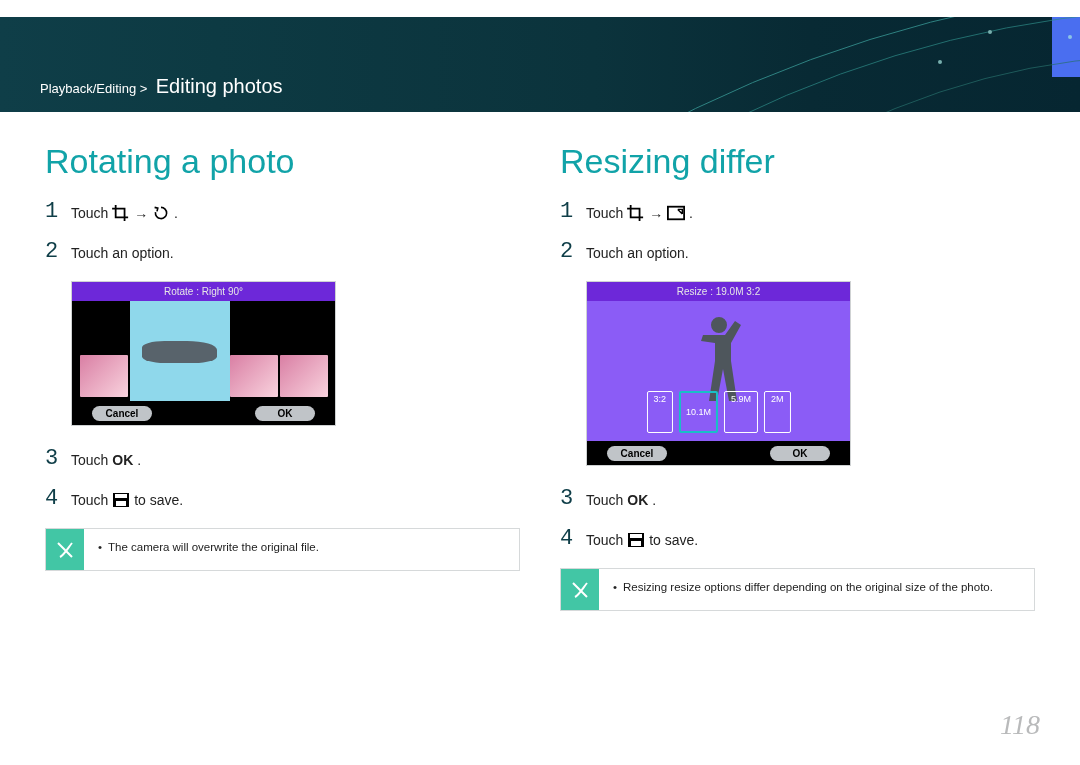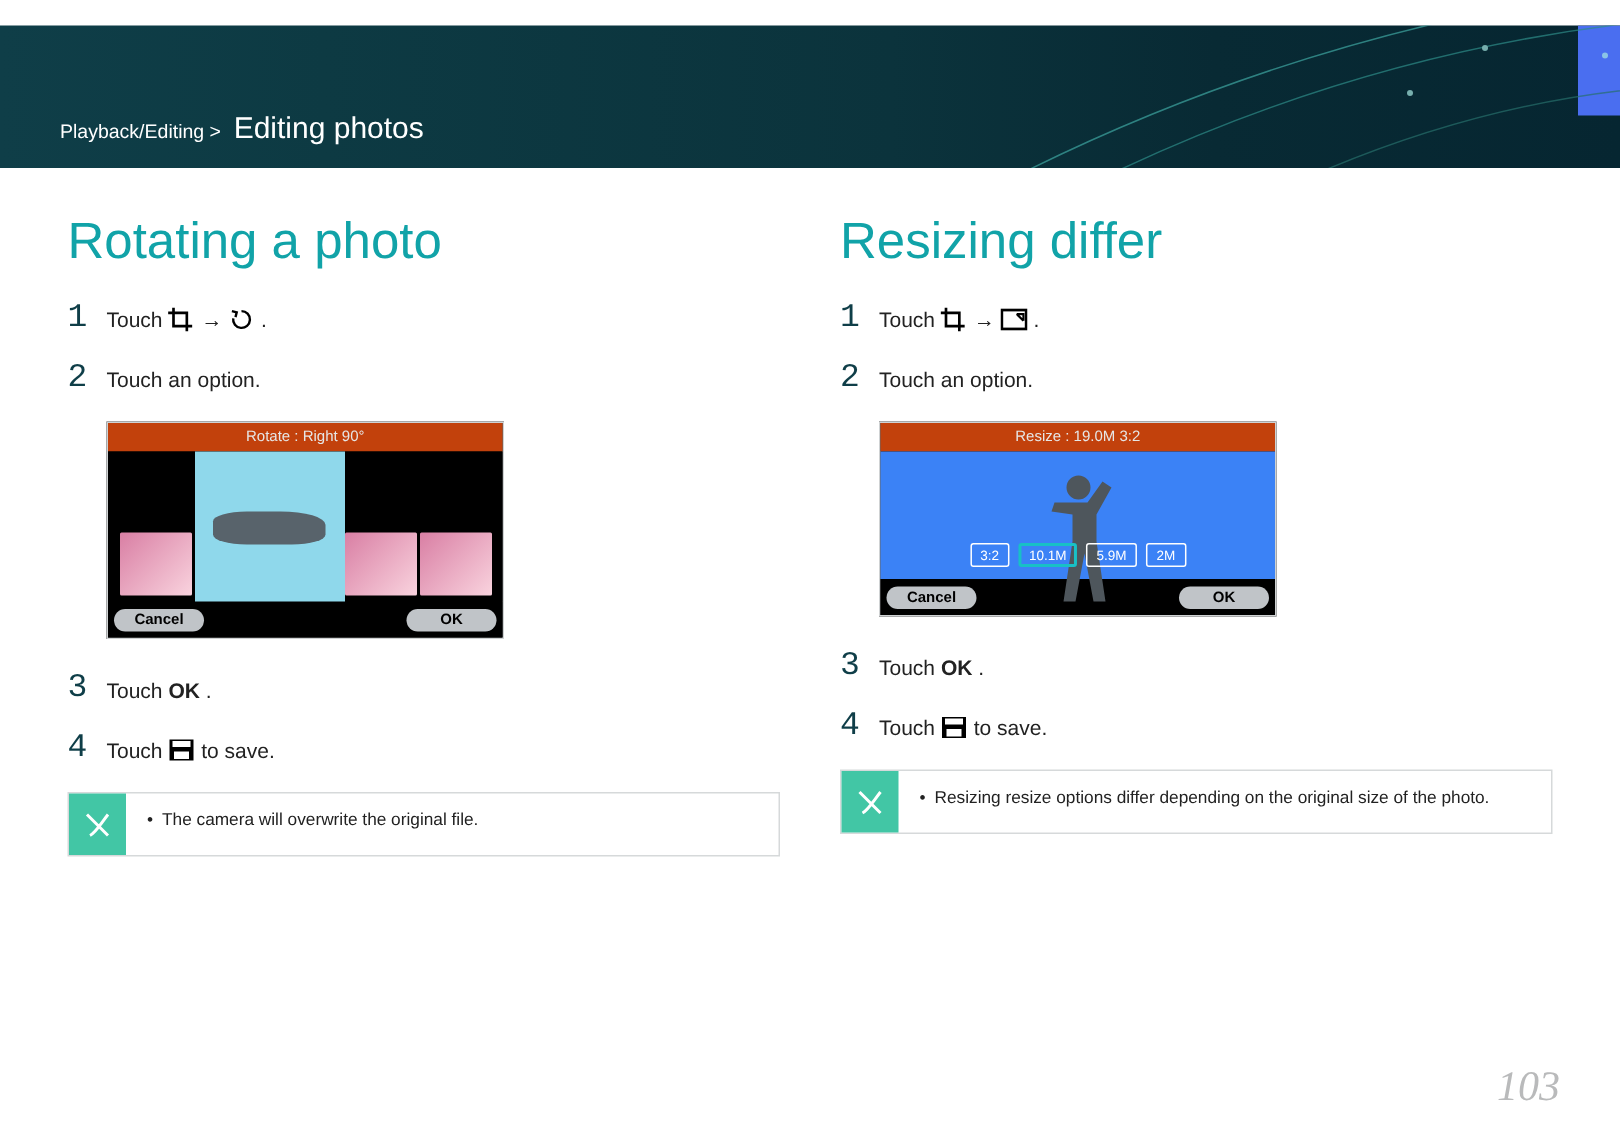--- a/index.html
+++ b/index.html
@@ -107,7 +107,7 @@
     text-align:center;
     font-size:10px;
     padding:4px 0;
-    background:#c2410c;
+    background:#6d28d9;
     color:#e6e6e6;
   }
   .shot-body { position:relative; height:100px; background:#000; display:flex; align-items:flex-end; justify-content:center; }

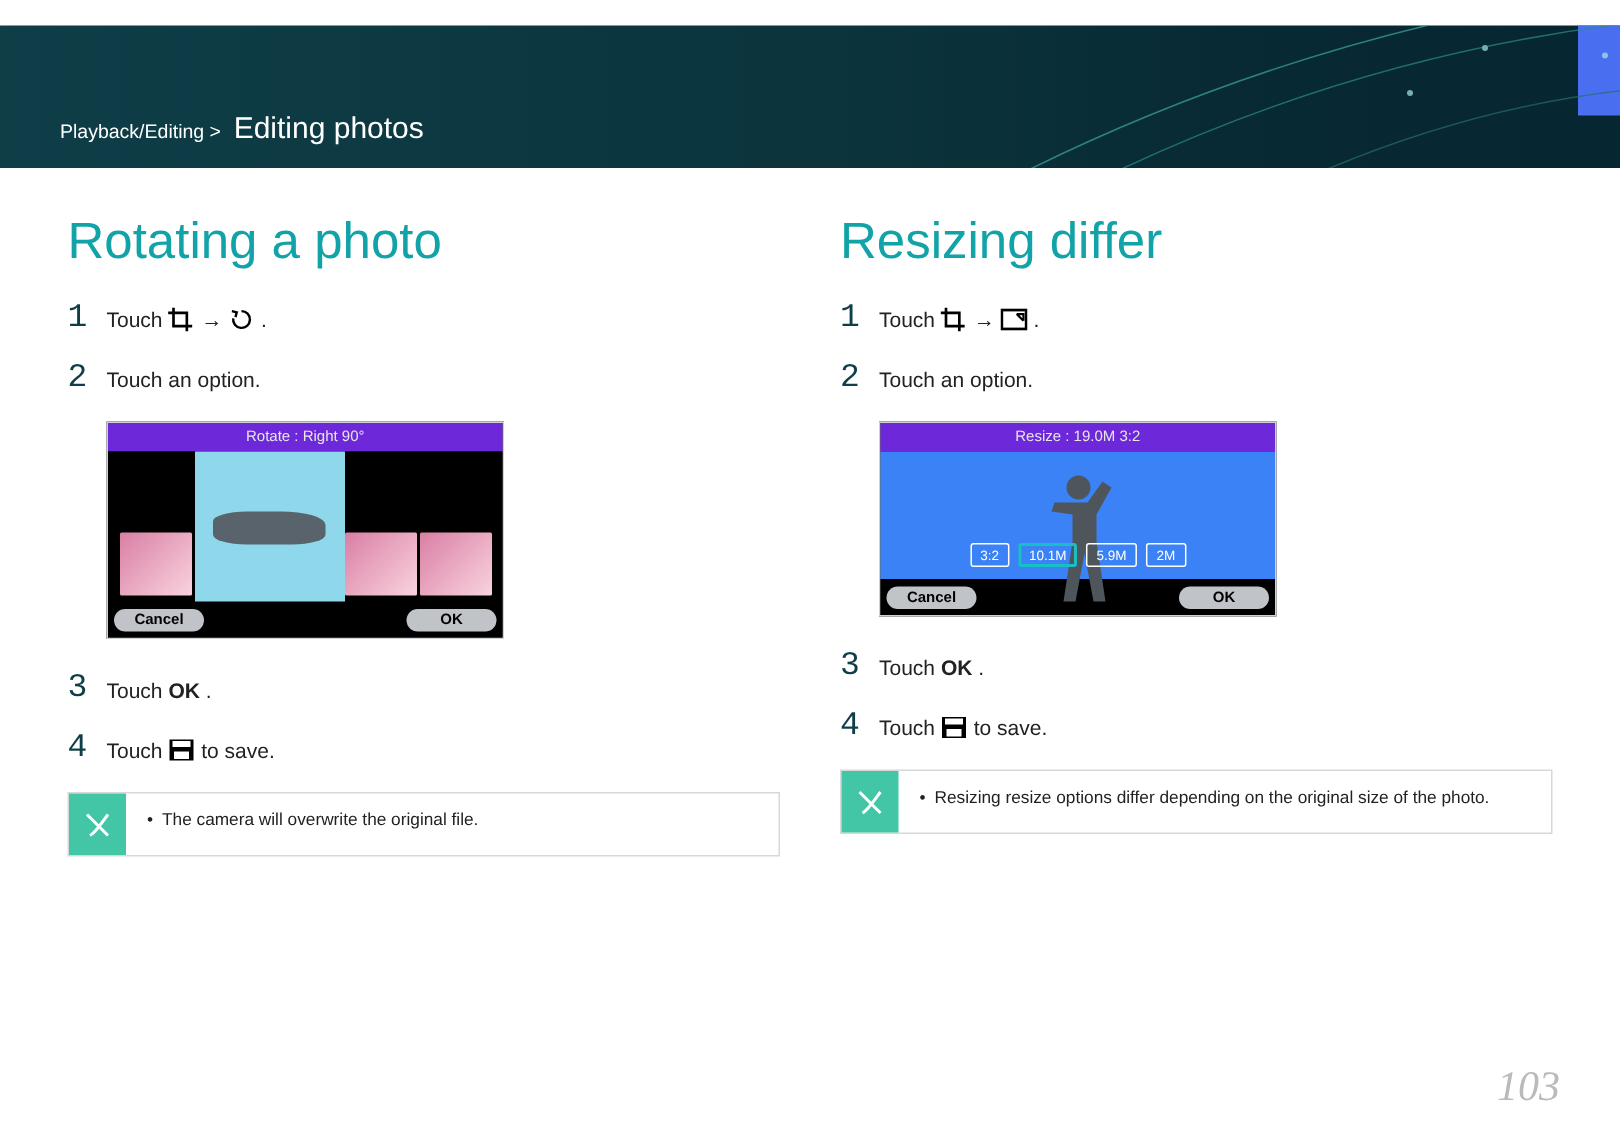--- a/index.html
+++ b/index.html
@@ -121,7 +121,7 @@
   .shot-btn { width:60px; text-align:center; background:#c0c4c8; color:#000; font-size:10px; font-weight:bold; padding:2px 0; border-radius:10px; margin:3px 4px 4px; }
 
   
-  .shot.resize .shot-body { height:85px; background:#3b82f6; }
+  .shot.resize .shot-body { height:140px; background:#8b5cf6; }
   .kid {
     width:70px; height:100px; position:absolute; left:50%; top:8px; transform:translateX(-50%);
   }

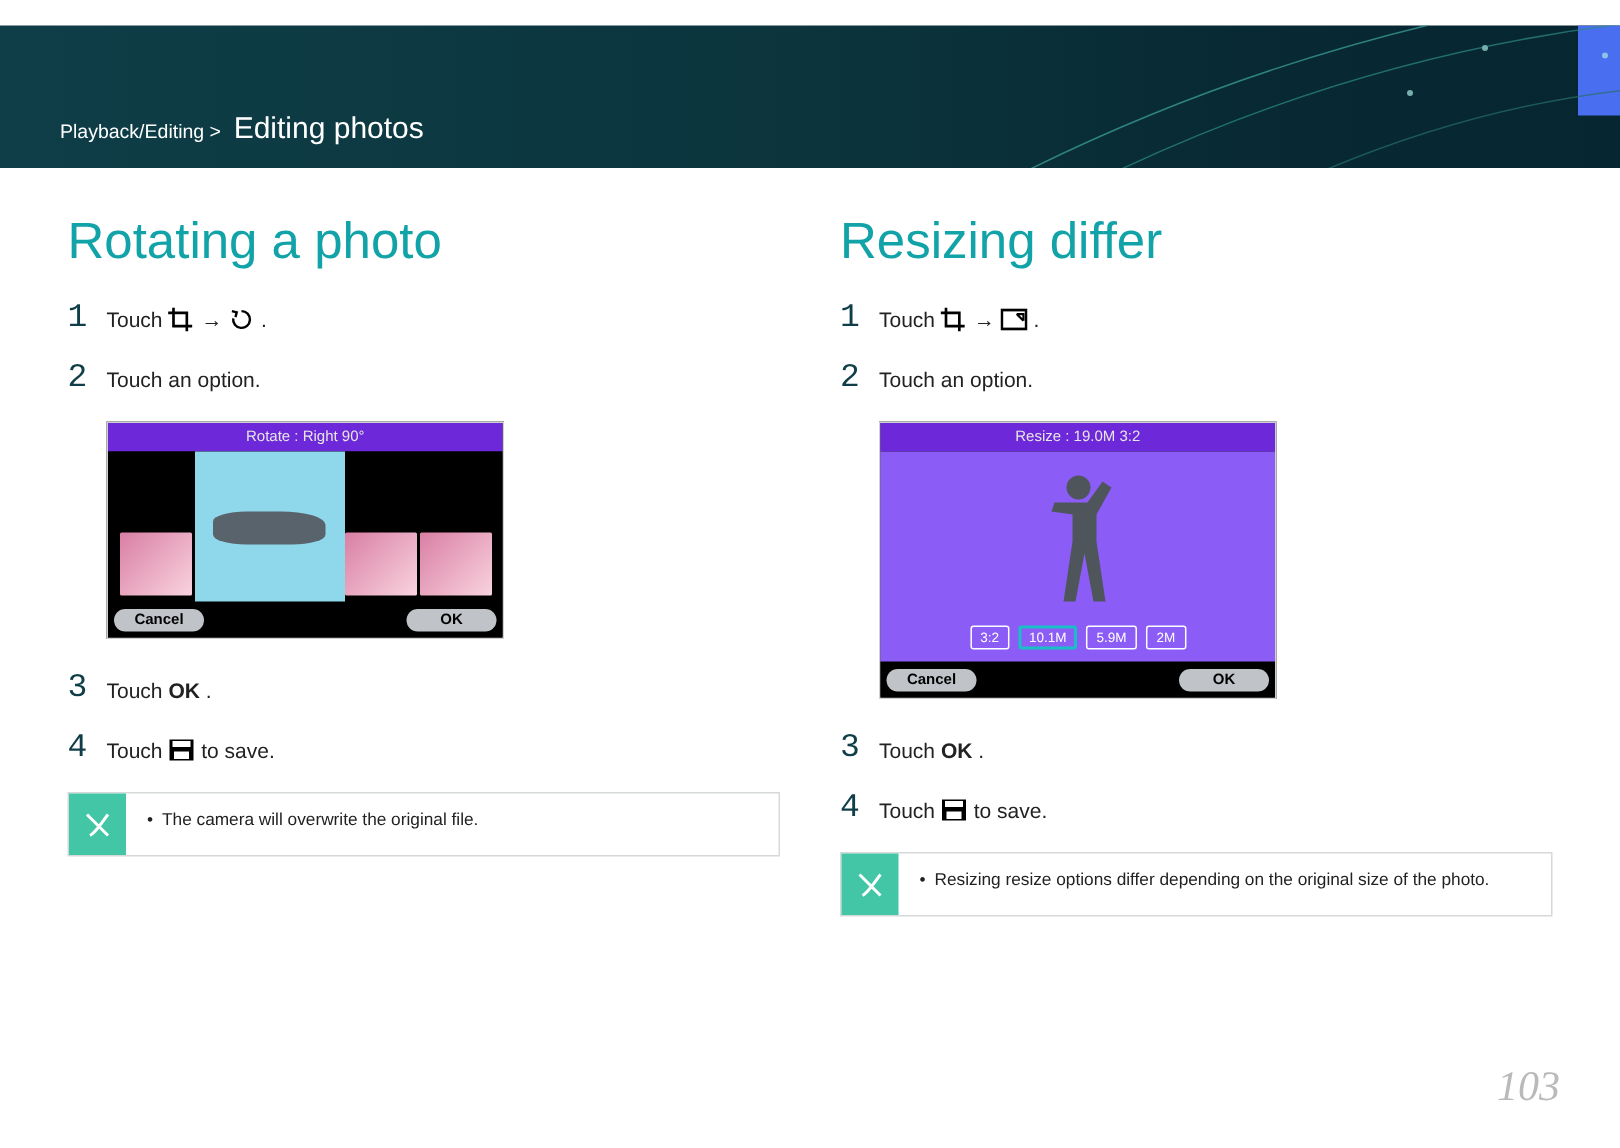--- a/index.html
+++ b/index.html
@@ -117,7 +117,7 @@
   .thumb.sel { outline:2px solid #18c0c6; outline-offset:-2px; }
   .rot-center { position:absolute; left:58px; top:0; width:100px; height:100px; background:#8fd8eb; }
   .rot-mass { position:absolute; left:70px; top:40px; width:75px; height:22px; background:#58636b; border-radius:30% 40% 30% 30%; }
-  .shot-footer { display:flex; justify-content:space-between; background:#000; padding:2px 0 0; }
+  .shot-footer { display:flex; justify-content:space-between; background:#000; padding:2px 16px 0; }
   .shot-btn { width:60px; text-align:center; background:#c0c4c8; color:#000; font-size:10px; font-weight:bold; padding:2px 0; border-radius:10px; margin:3px 4px 4px; }
 
   

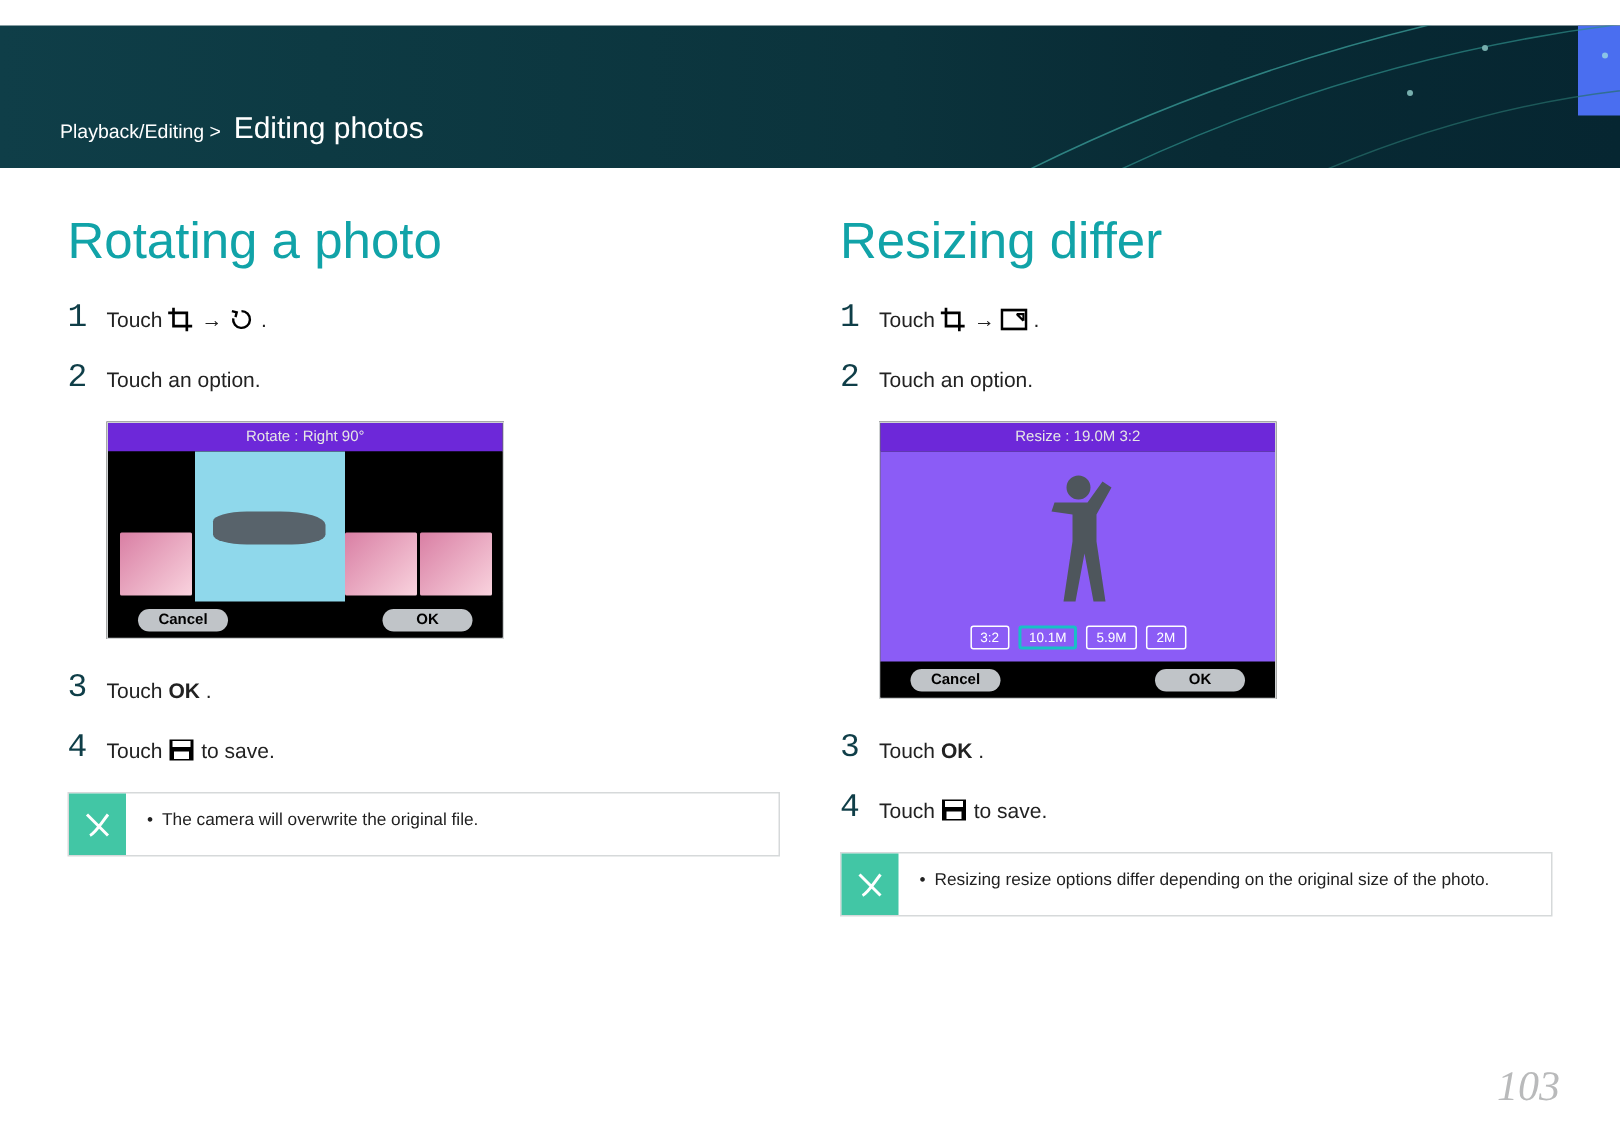--- a/index.html
+++ b/index.html
@@ -132,7 +132,7 @@
   .opt {
     border:1px solid #fff; color:#fff; font-size:9px; padding:2px 6px; border-radius:2px;
   }
-  .opt.sel { border:2px solid #18c0c6; padding:1px 5px; }
+  .opt.sel { border:2px solid #18c0c6; padding:14px 5px; }
 
   
   .tip {

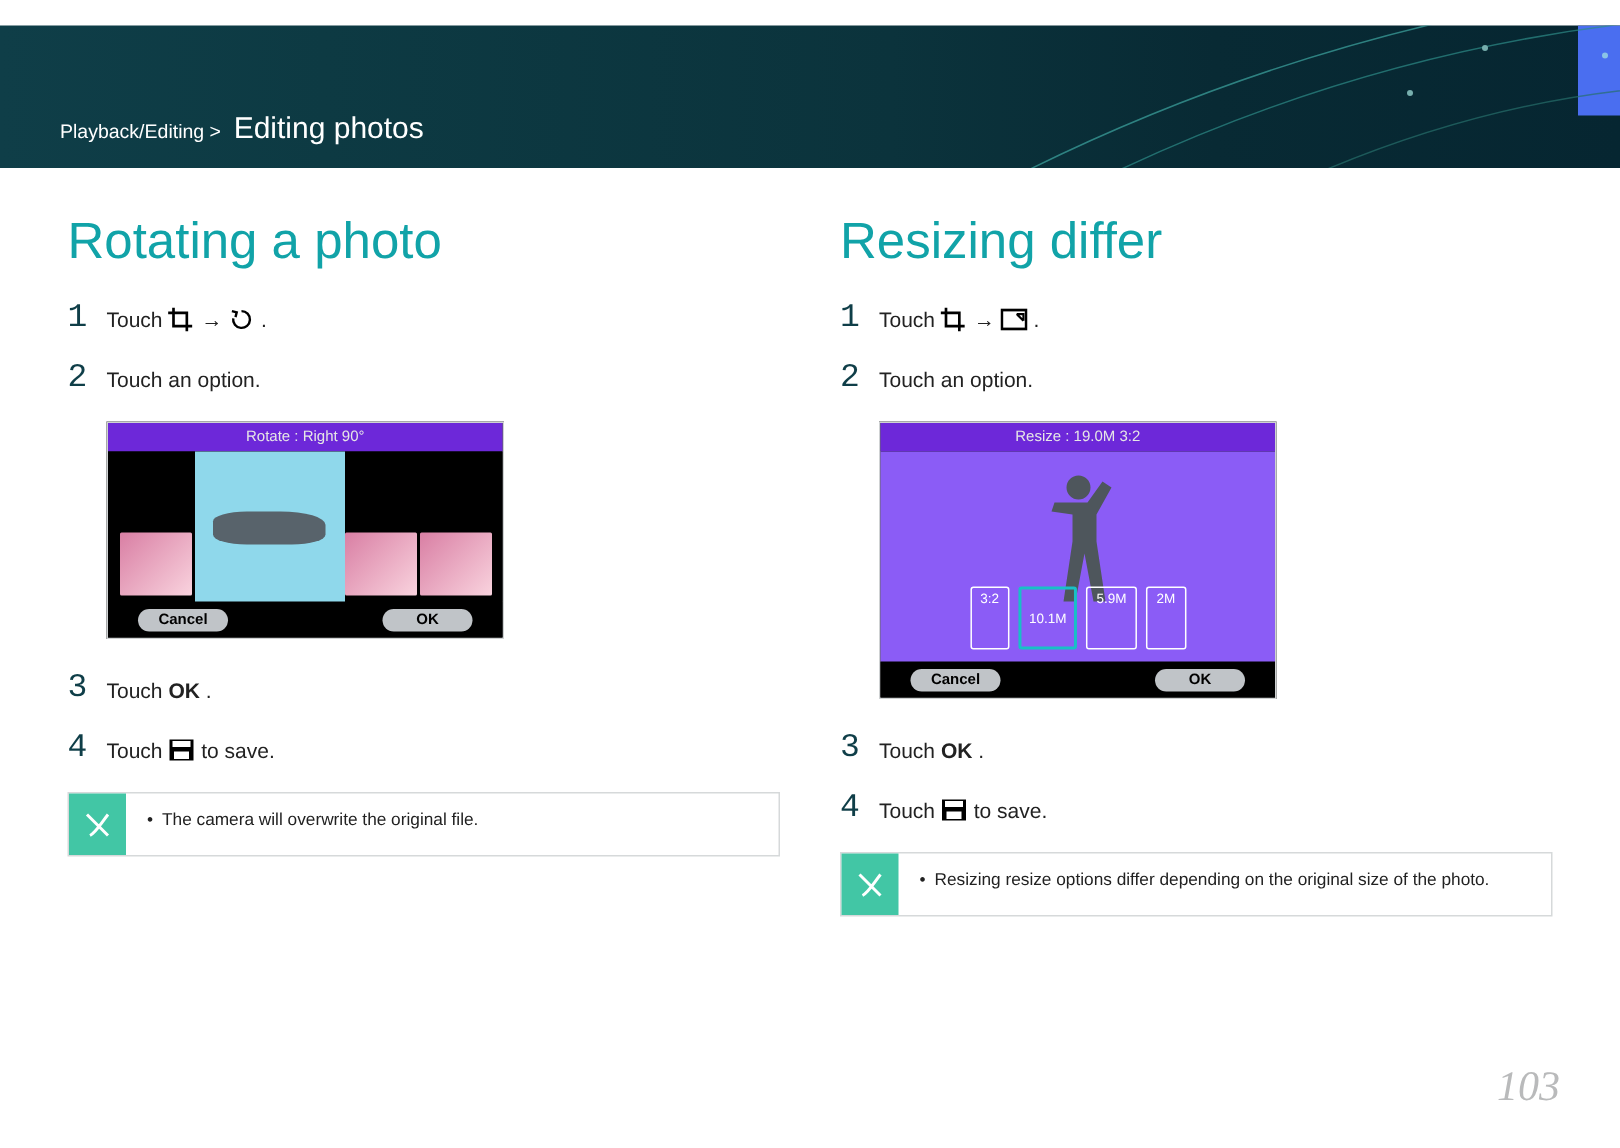--- a/index.html
+++ b/index.html
@@ -359,6 +359,6 @@
   </div>
 </div>
 
-<div class="pageno">103</div>
+<div class="pageno">118</div>
 
 </body></html>

